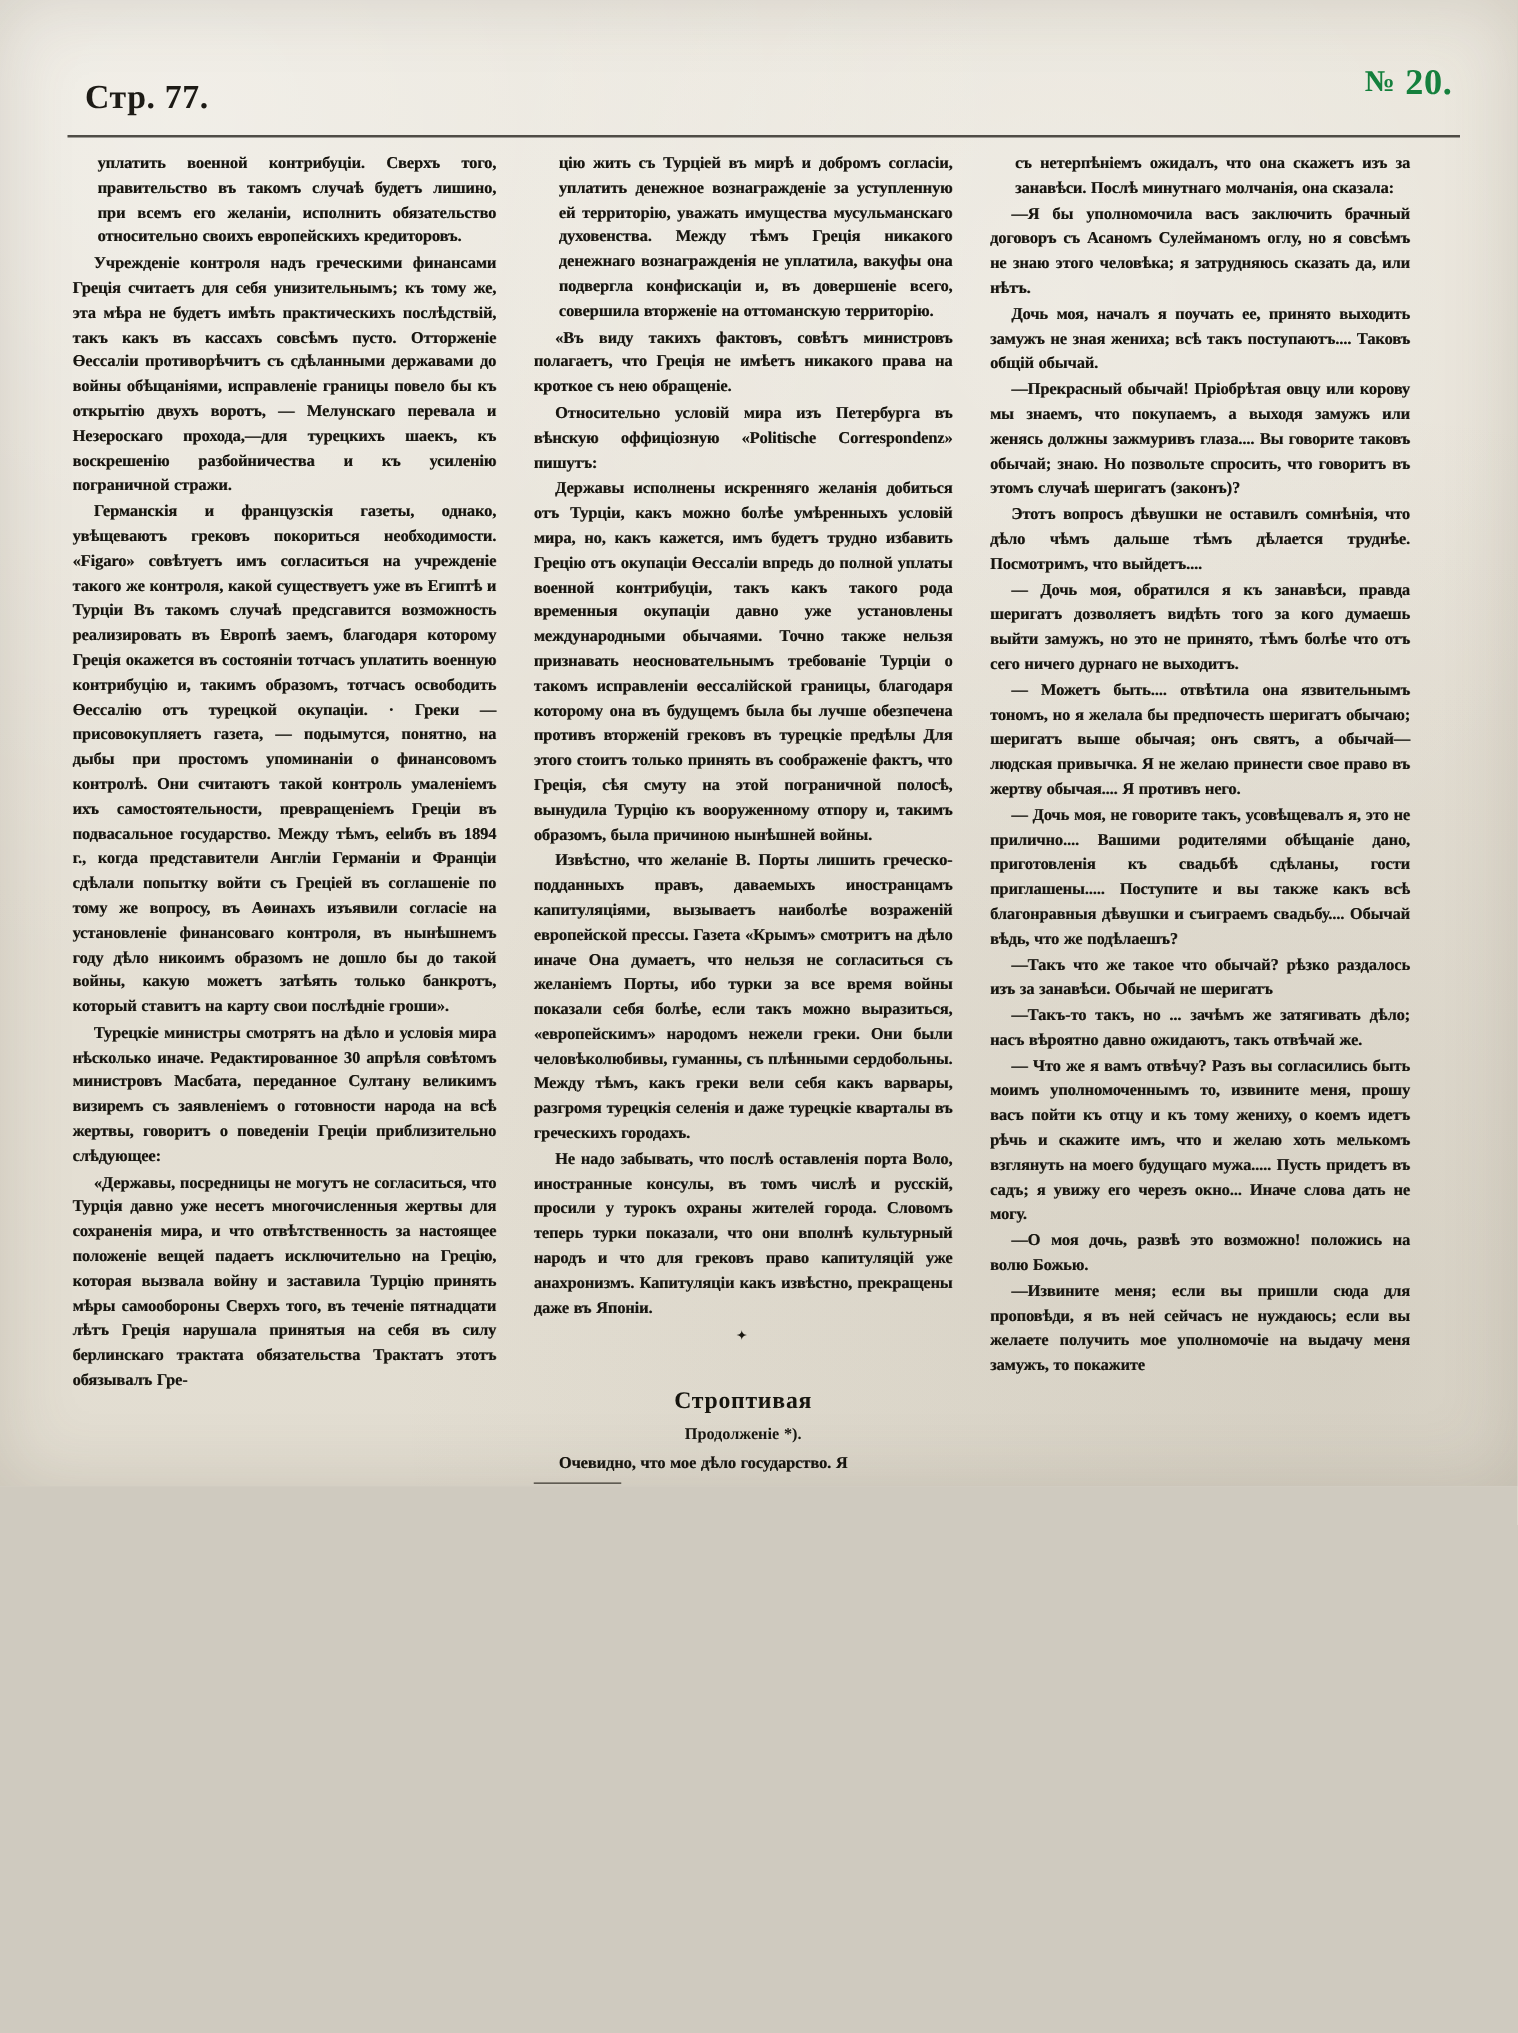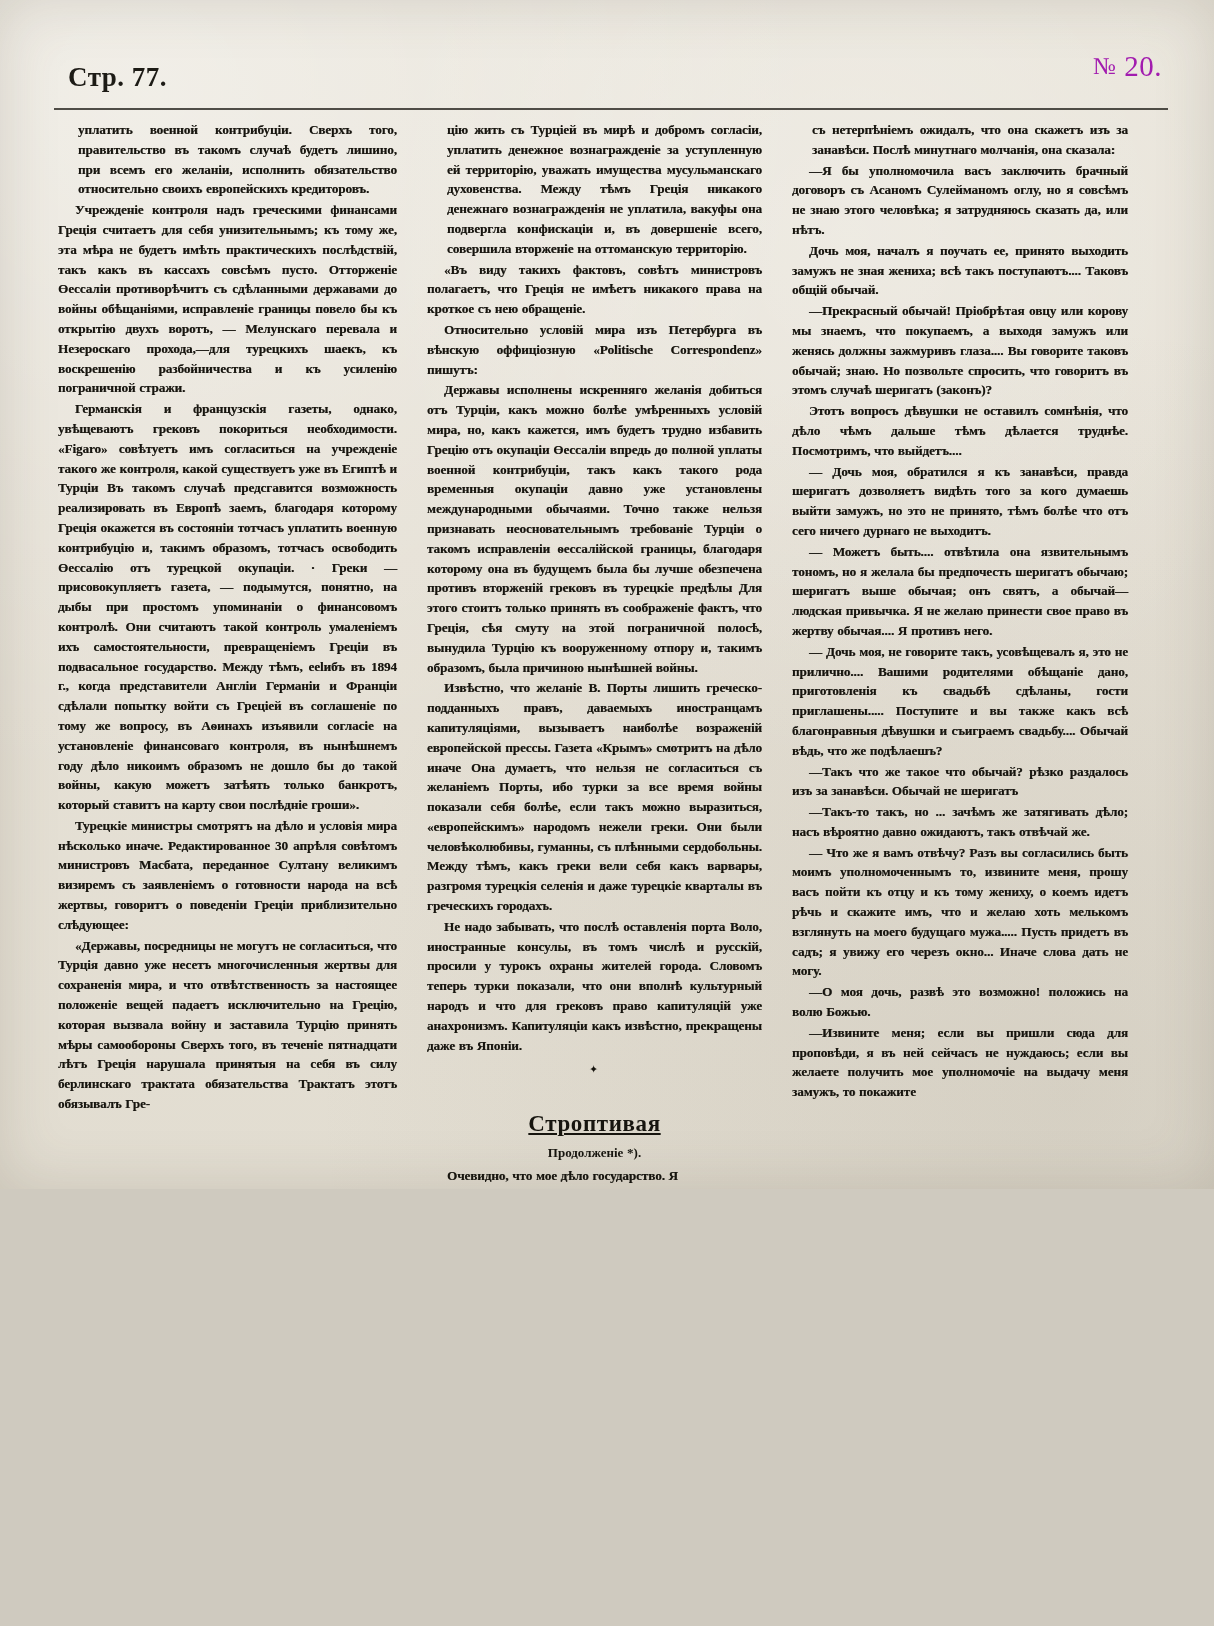--- a/index.html
+++ b/index.html
@@ -77,8 +77,8 @@
     right: 0;
     top: 10px;
     font-size: 29px;
-    font-weight: normal;
-    color: #a21caf;
+    font-weight: bold;
+    color: #15803d;
     letter-spacing: 0.5px;
   }
   .issue-number .nosign {

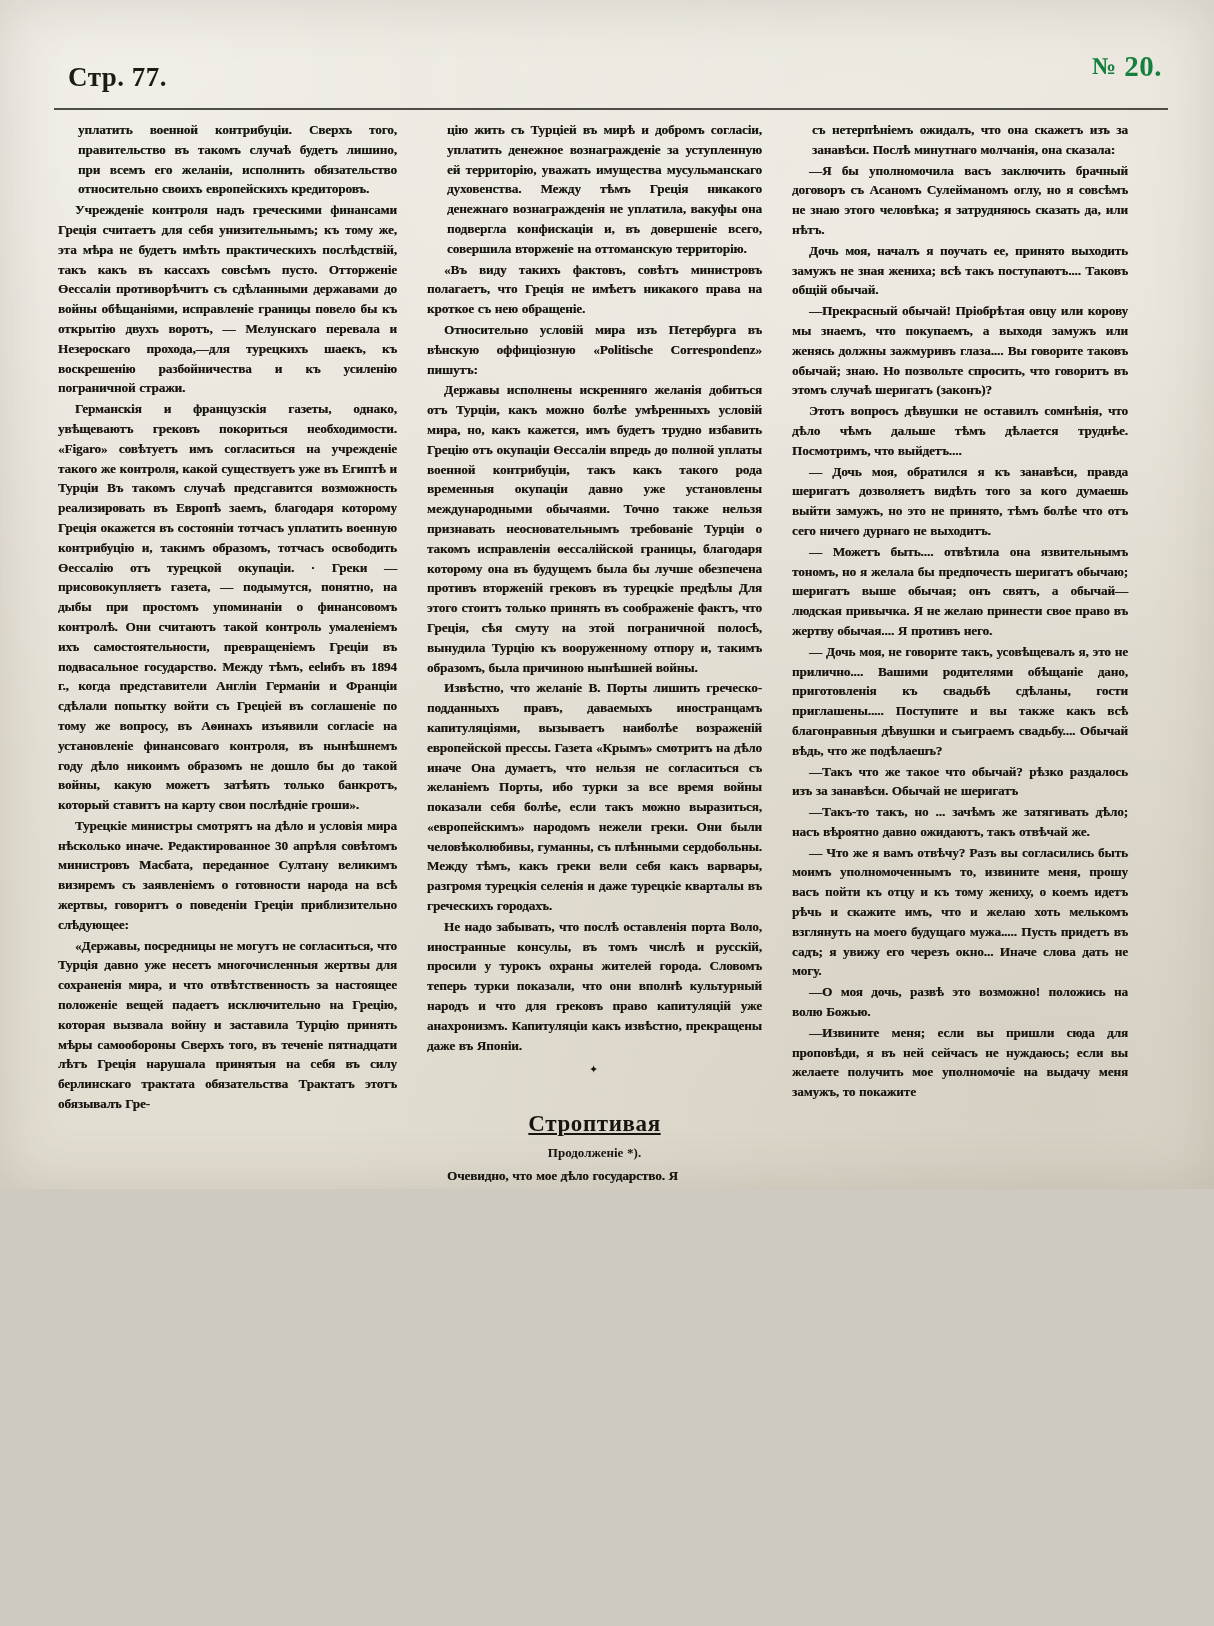--- a/index.html
+++ b/index.html
@@ -149,10 +149,9 @@
   .section-head {
     margin-top: 29px;
     text-align: center;
-    font-size: 23px;
+    font-size: 19px;
     font-weight: bold;
     letter-spacing: 0.6px;
-    text-decoration: underline;
   }
   .section-sub {
     text-align: center;

